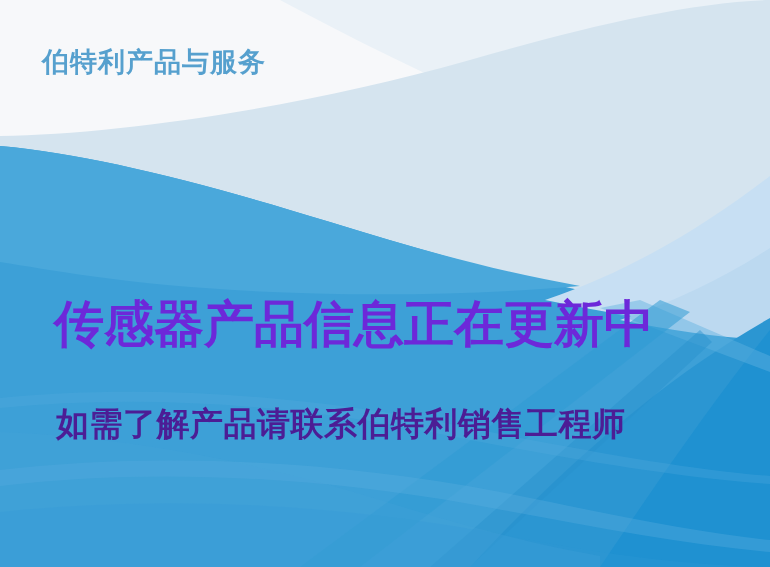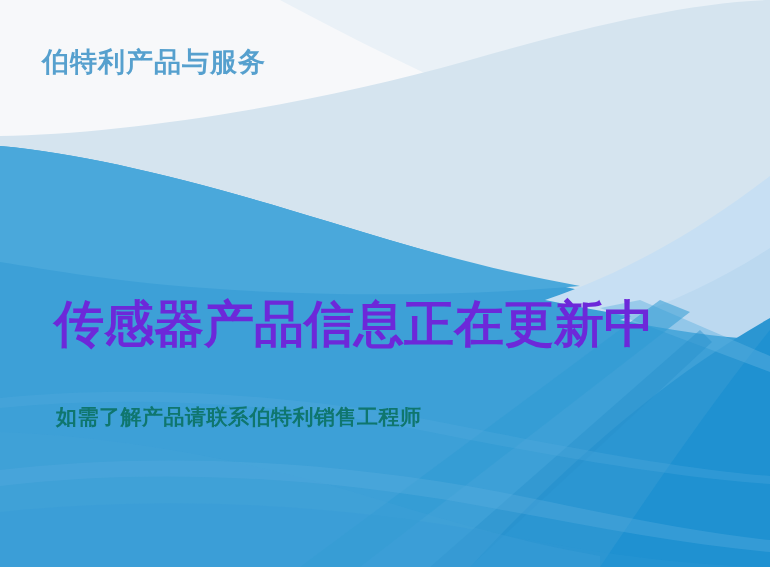--- a/index.html
+++ b/index.html
@@ -62,11 +62,11 @@
     position: absolute;
     left: 56px;
     top: 405px;
-    font-size: 21px;
+    font-size: 33px;
     font-weight: bold;
     letter-spacing: 0.5px;
     line-height: 1.15;
-    color: #0f766e;
+    color: #4c1d95;
     white-space: nowrap;
     font-family: "DejaVu Sans", "Liberation Sans", sans-serif;
   }

